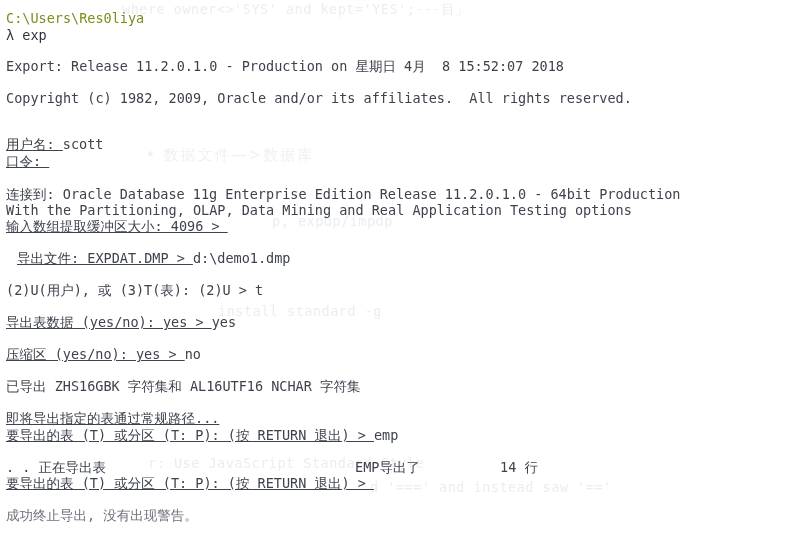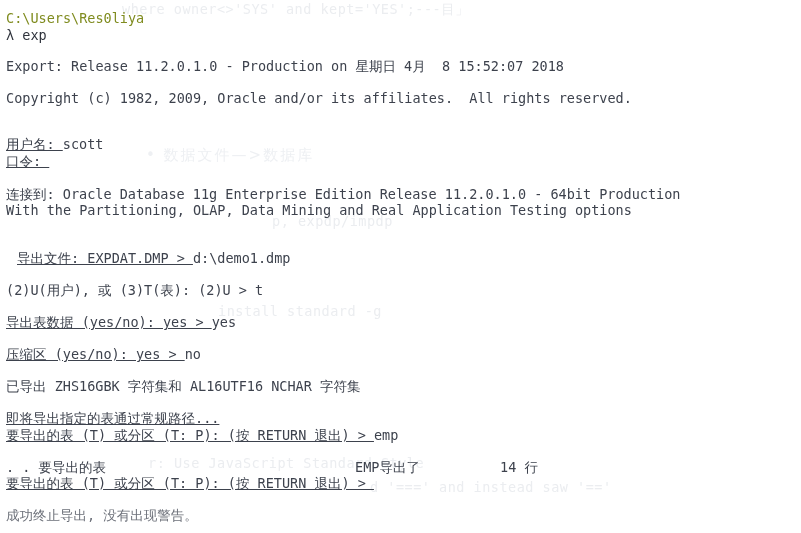--- a/index.html
+++ b/index.html
@@ -91,6 +91,7 @@
 
   <div class="line c-body" style="left:6px; top:202px;">With the Partitioning, OLAP, Data Mining and Real Application Testing options</div>
 
+  <div class="line c-body" style="left:6px; top:218px;"><span class="u">输入数组提取缓冲区大小: 4096 &gt; </span></div>
 
   <div class="line c-body" style="left:17px; top:250px;"><span class="u">导出文件: EXPDAT.DMP &gt; </span><span>d:\demo1.dmp</span></div>
 

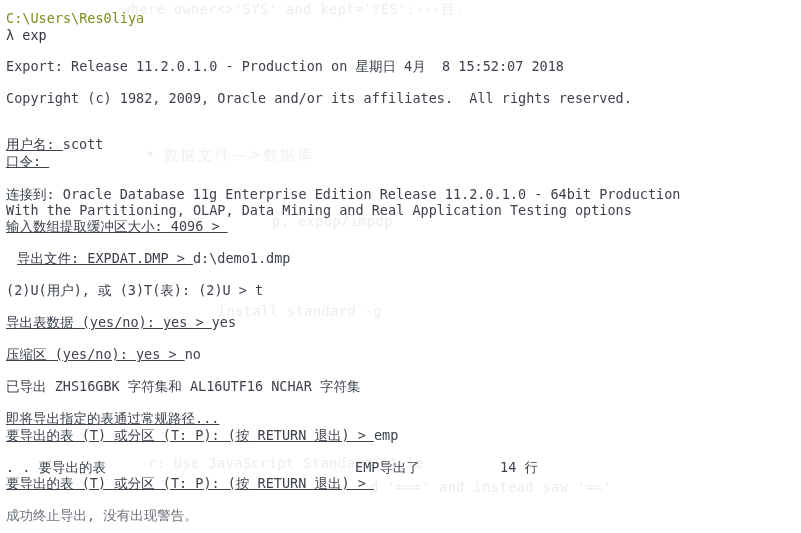--- a/index.html
+++ b/index.html
@@ -107,7 +107,7 @@
 
   <div class="line c-body" style="left:6px; top:427px;"><span class="u">要导出的表 (T) 或分区 (T: P): (按 RETURN 退出) &gt; </span><span>emp</span></div>
 
-  <div class="line c-body" style="left:6px; top:459px;">. . 要导出的表</div>
+  <div class="line c-body" style="left:6px; top:459px;">. . 正在导出表</div>
 
   <div class="line c-body" style="left:355px; top:459px;"><span>EMP</span><span>导出了</span></div>
 

